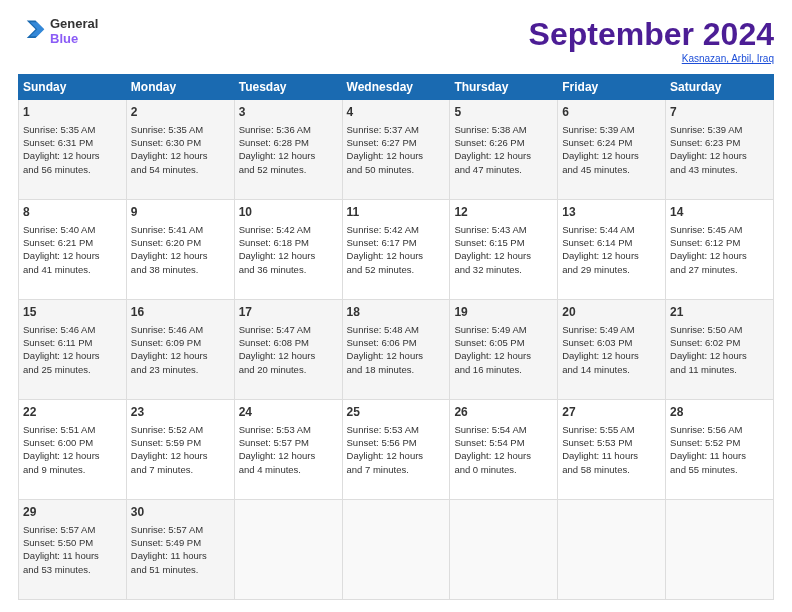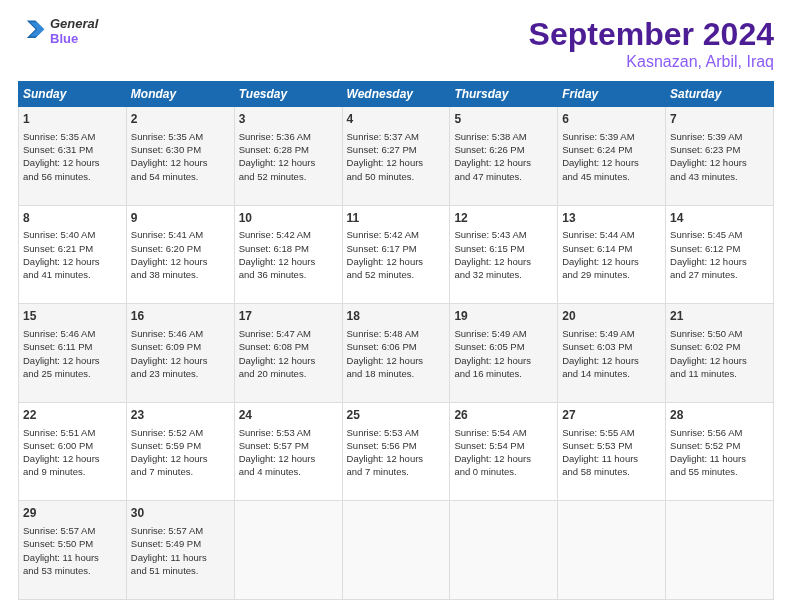--- a/index.html
+++ b/index.html
@@ -99,7 +99,7 @@
         <polygon points="22,6 30,14 22,22 14,22 22,14 14,6" fill="#4da6ff" opacity="0.5"></polygon>
       </svg>
       <div>
-        <div style="font-size:13px;font-weight:bold;color:#333;font-style:italic;">General</div>
+        <div style="font-size:13px;font-weight:bold;color:#333;">General</div>
         <div style="font-size:13px;font-weight:bold;color:#8b5cf6;">Blue</div>
       </div>
     </div>

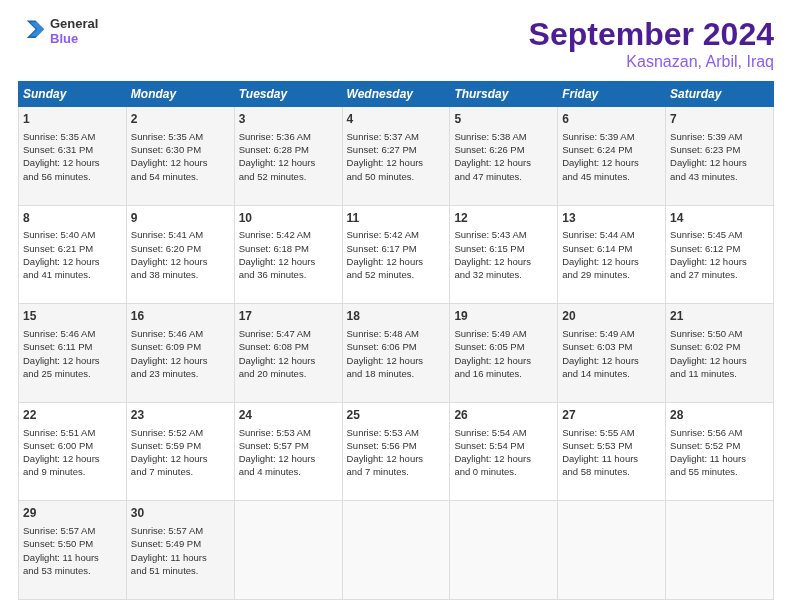--- a/index.html
+++ b/index.html
@@ -41,8 +41,9 @@
       color: #4c1d95;
     }
     .location {
-      font-size: 16px;
-      color: #8b5cf6;
+      font-size: 10px;
+      color: #1d4ed8;
+      text-decoration: underline;
     }
     table {
       width: 100%;

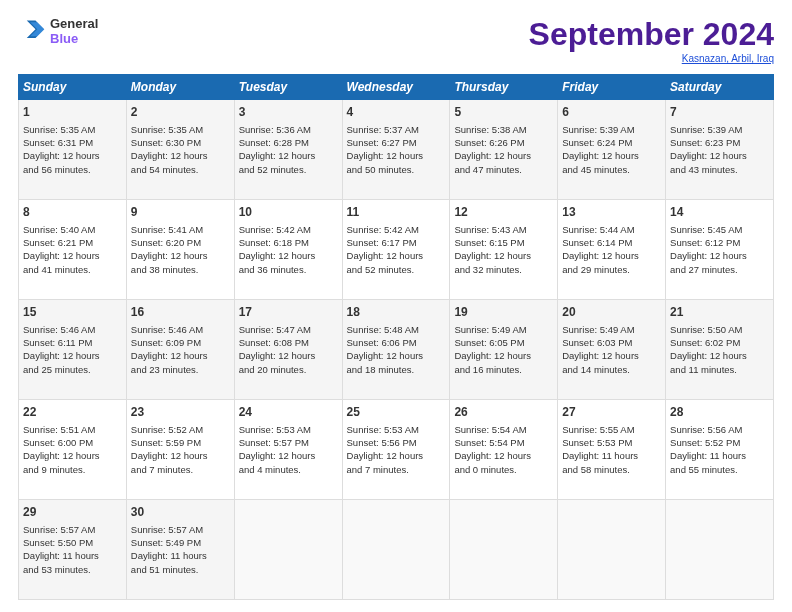--- a/index.html
+++ b/index.html
@@ -60,7 +60,6 @@
       font-weight: bold;
       text-align: left;
       border: 1px solid #1a6ab1;
-      font-style: italic;
     }
     tbody tr {
       vertical-align: top;

